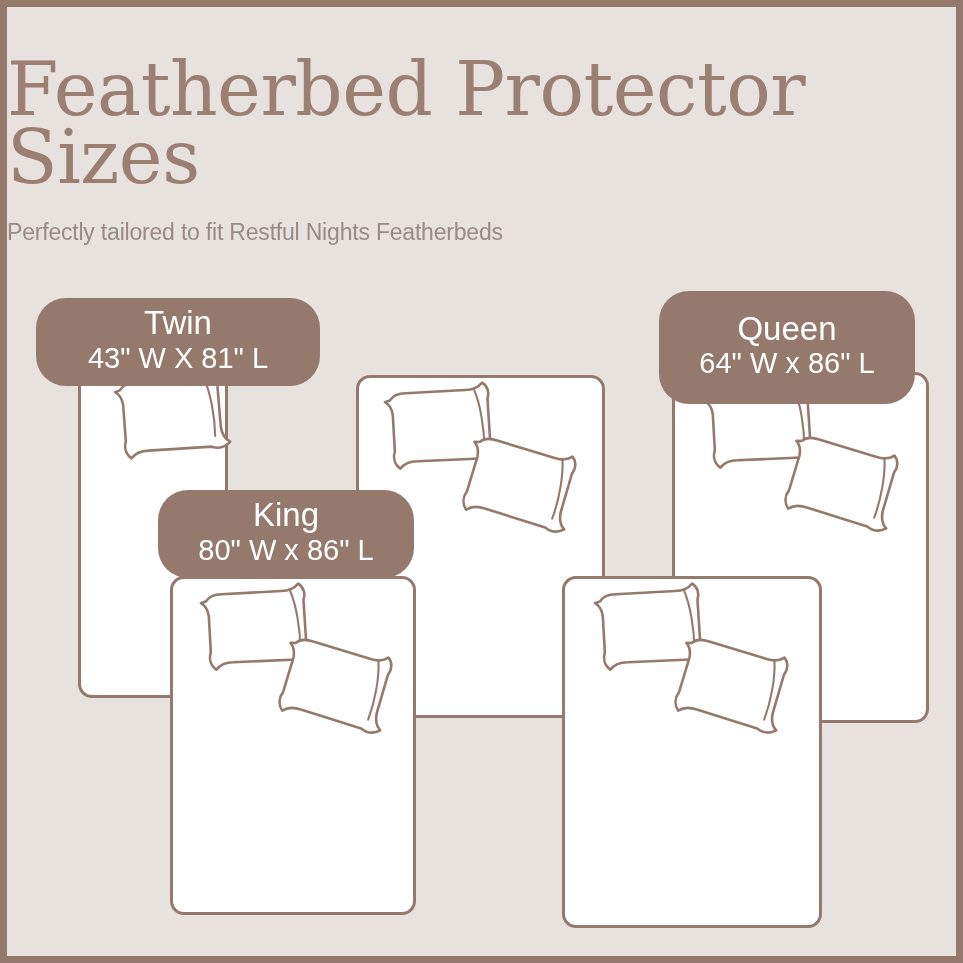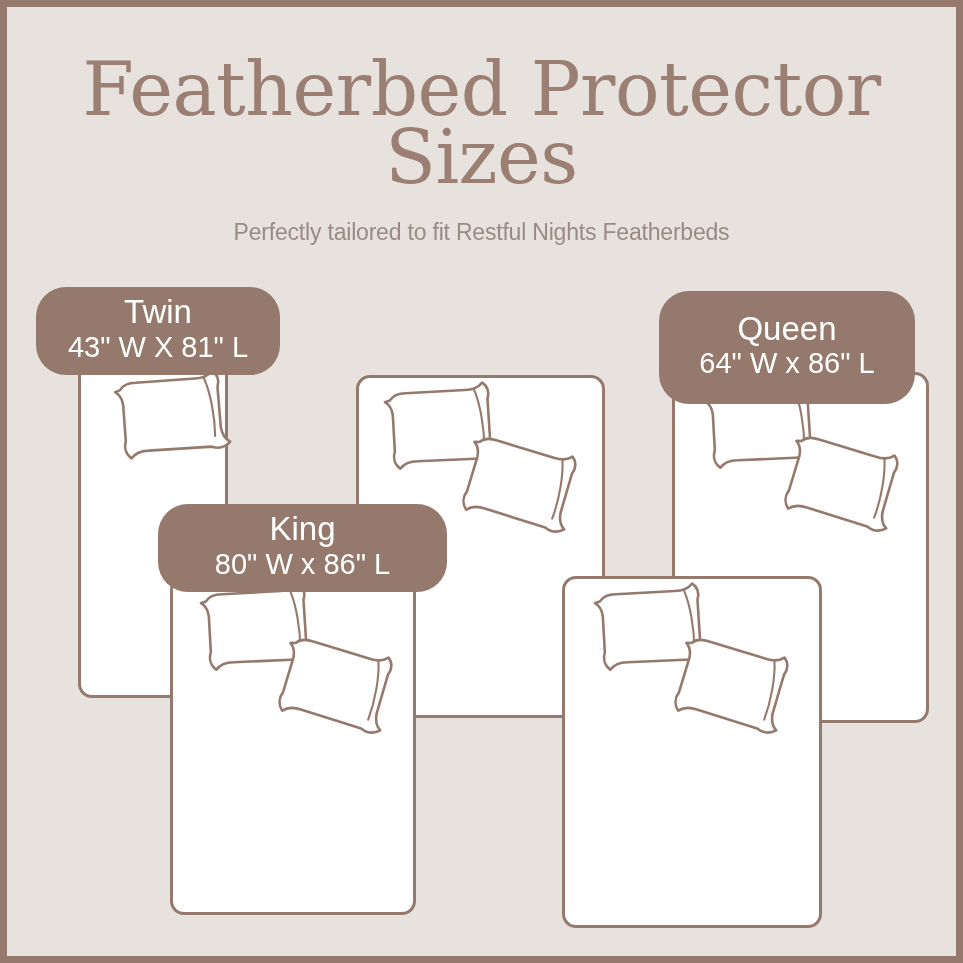--- a/index.html
+++ b/index.html
@@ -29,7 +29,6 @@
     position:absolute;
     left:0; top:0;
     width:949px;
-    text-align:center;
   }
 
   #title {

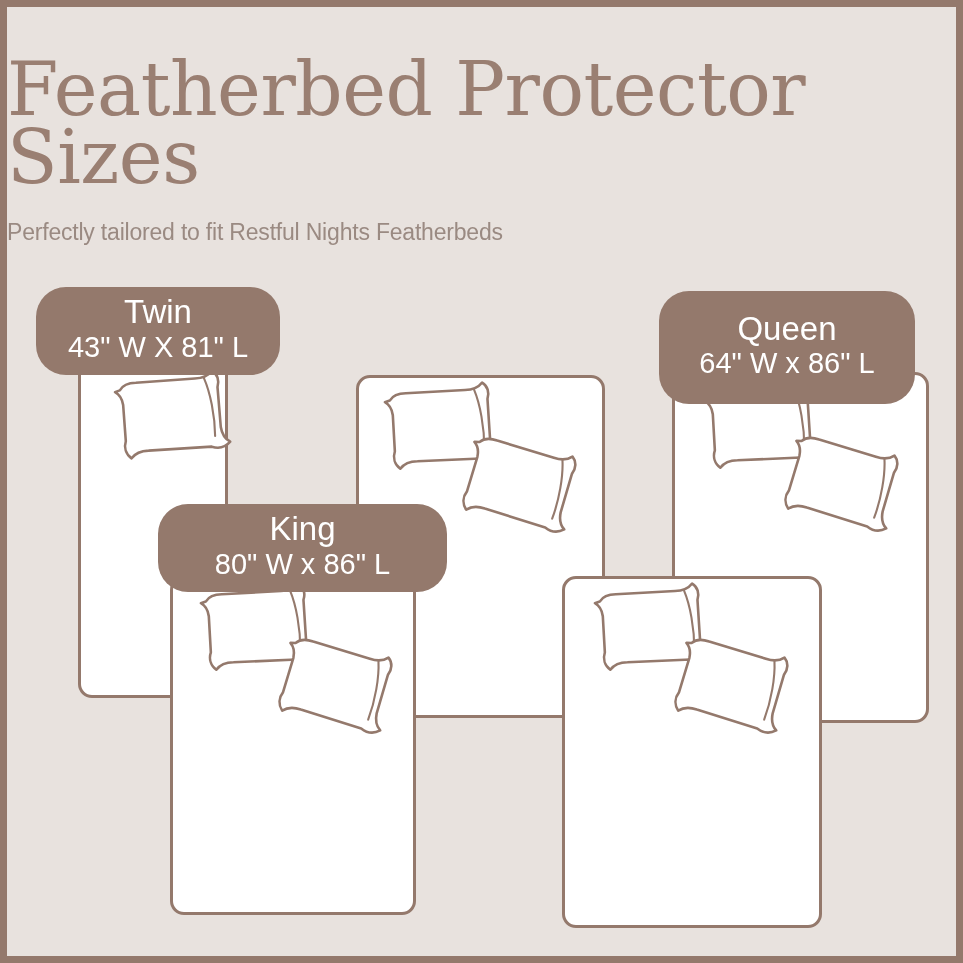--- a/index.html
+++ b/index.html
@@ -202,7 +202,7 @@
     </div>
   </div>
 
-  <div class="badge" style="left:29px; top:280px; width:244px; height:88px; z-index:2;">
+  <div class="badge" style="left:29px; top:291px; width:284px; height:88px; z-index:2;">
     <span class="badge-name">Twin</span>
     <span class="badge-dims">43" W X 81" L</span>
   </div>

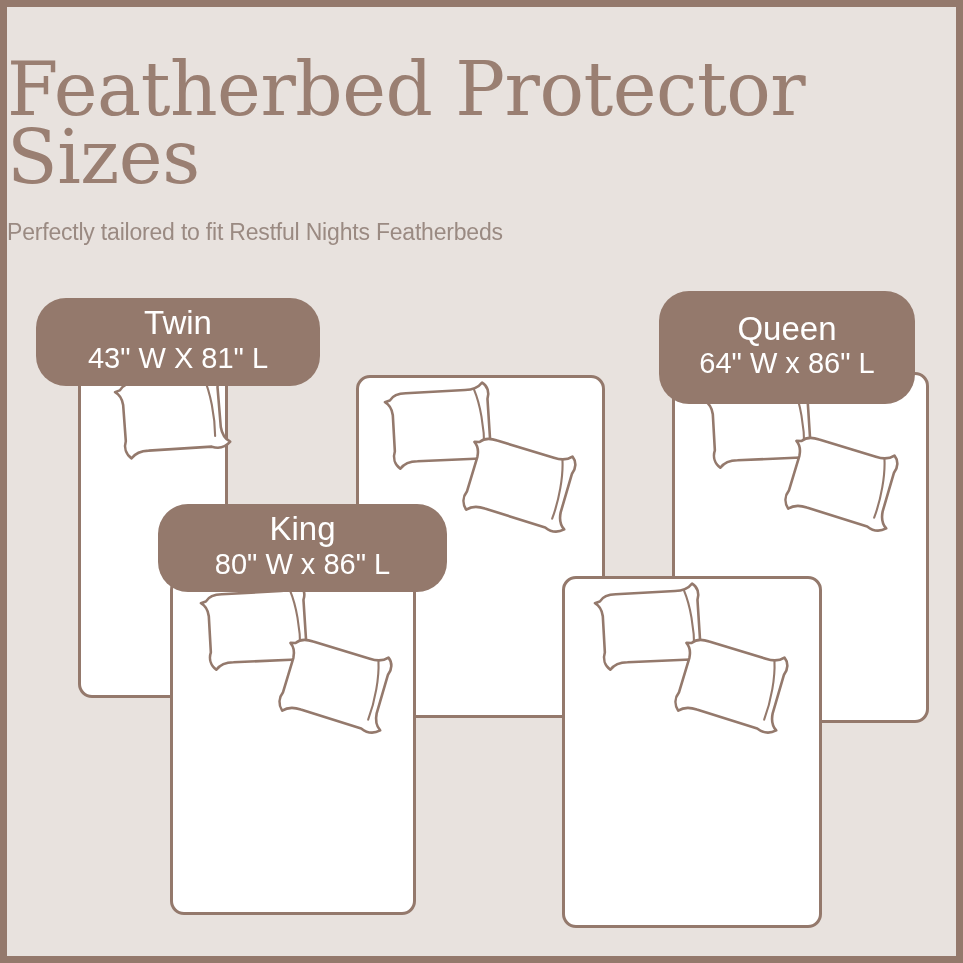--- a/index.html
+++ b/index.html
@@ -213,7 +213,7 @@
     <span class="badge-dims">64" W x 86" L</span>
   </div>
 
-  <div class="badge" style="left:151px; top:483px; width:289px; height:88px; z-index:4;margin-top:14px;">
+  <div class="badge" style="left:151px; top:483px; width:256px; height:88px; z-index:4;">
     <span class="badge-name">King</span>
     <span class="badge-dims">80" W x 86" L</span>
   </div>

